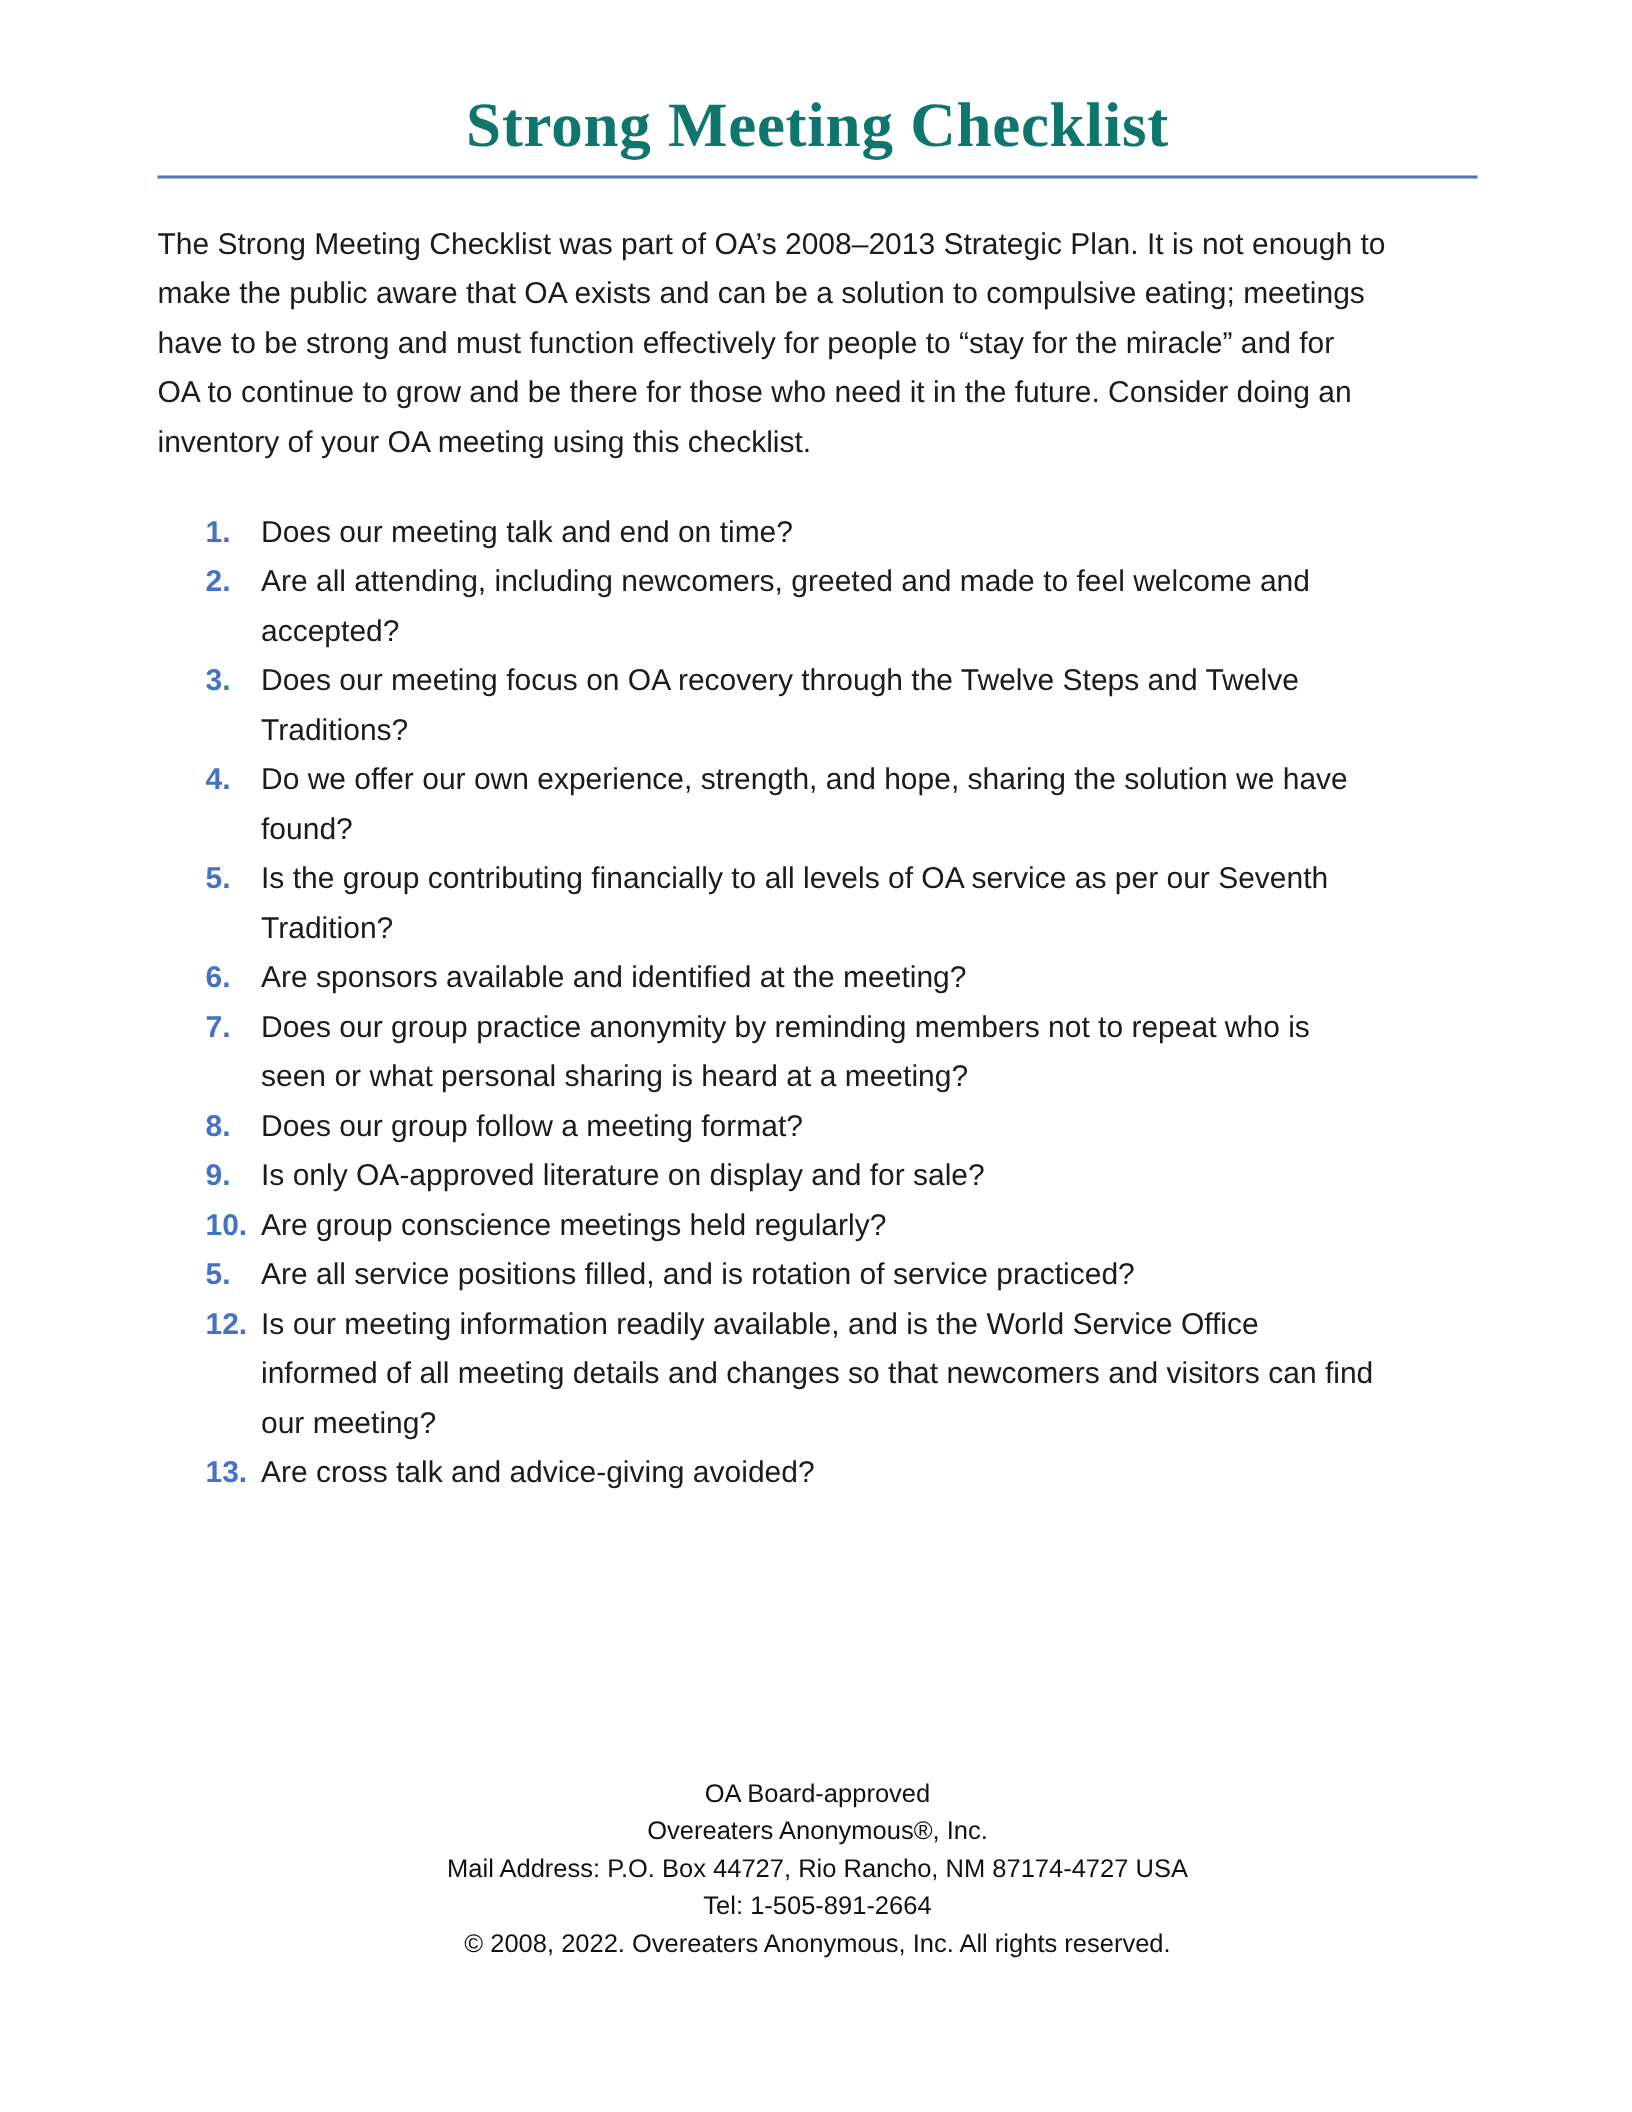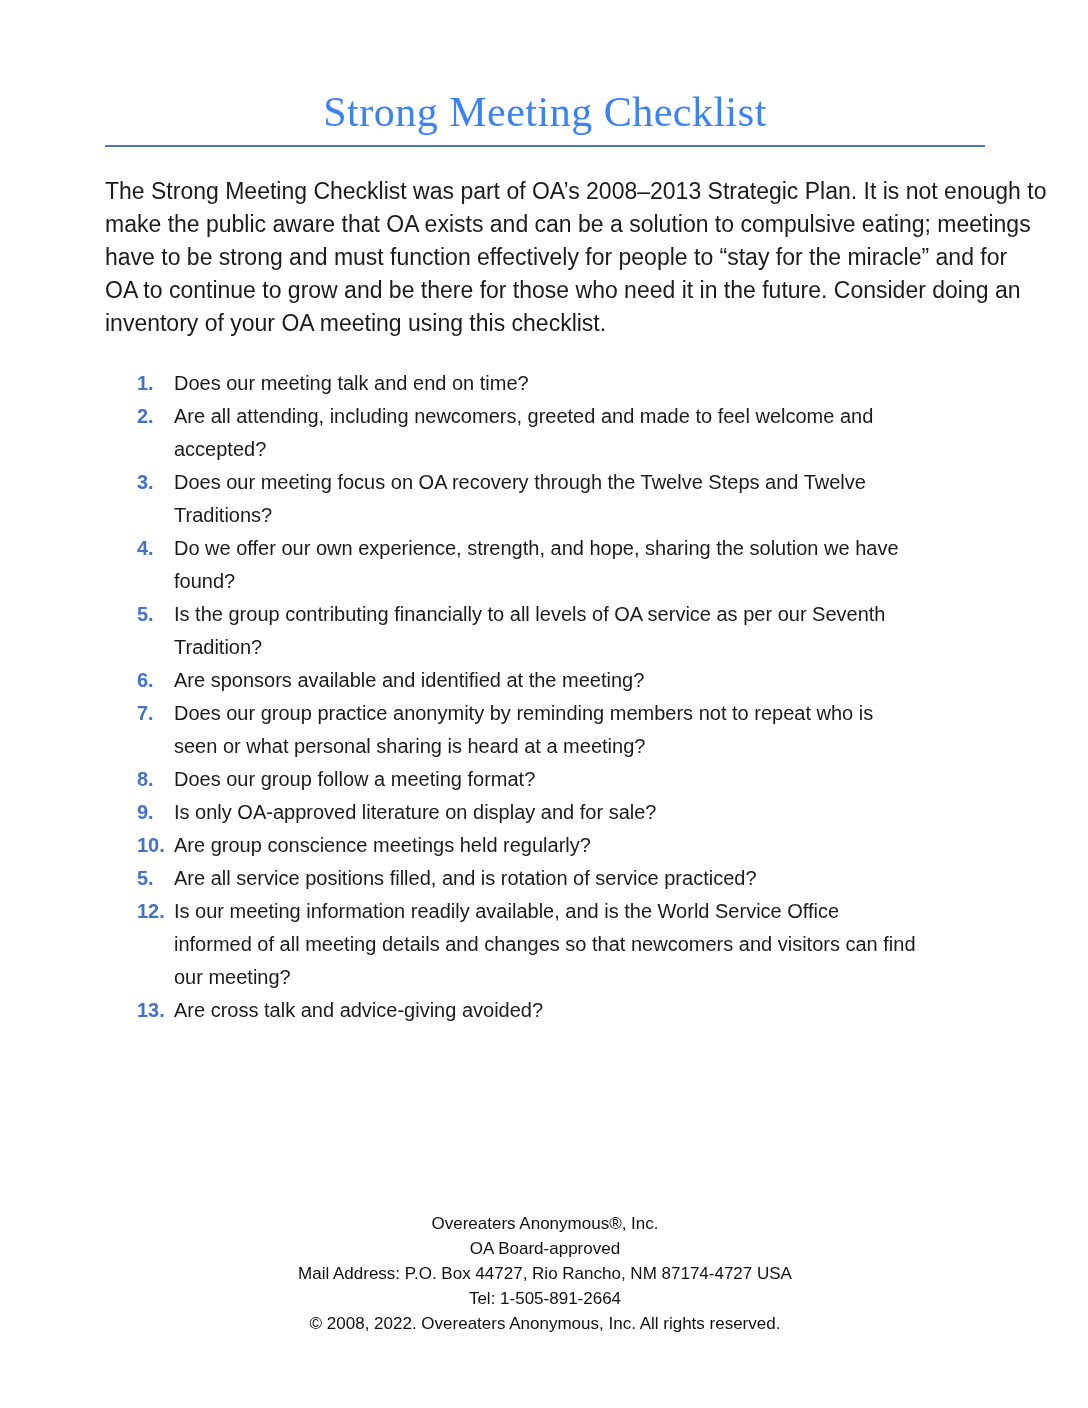--- a/index.html
+++ b/index.html
@@ -23,12 +23,12 @@
   }
   .doc-title {
     font-family: "Liberation Serif", serif;
-    font-weight: normal;
+    font-weight: bold;
     font-size: 42px;
     line-height: 52px;
-    color: #3b82f6;
+    color: #0f766e;
     text-align: center;
-    padding-top: 86px;
+    padding-top: 58px;
     letter-spacing: 0.5px;
   }
   .title-divider {

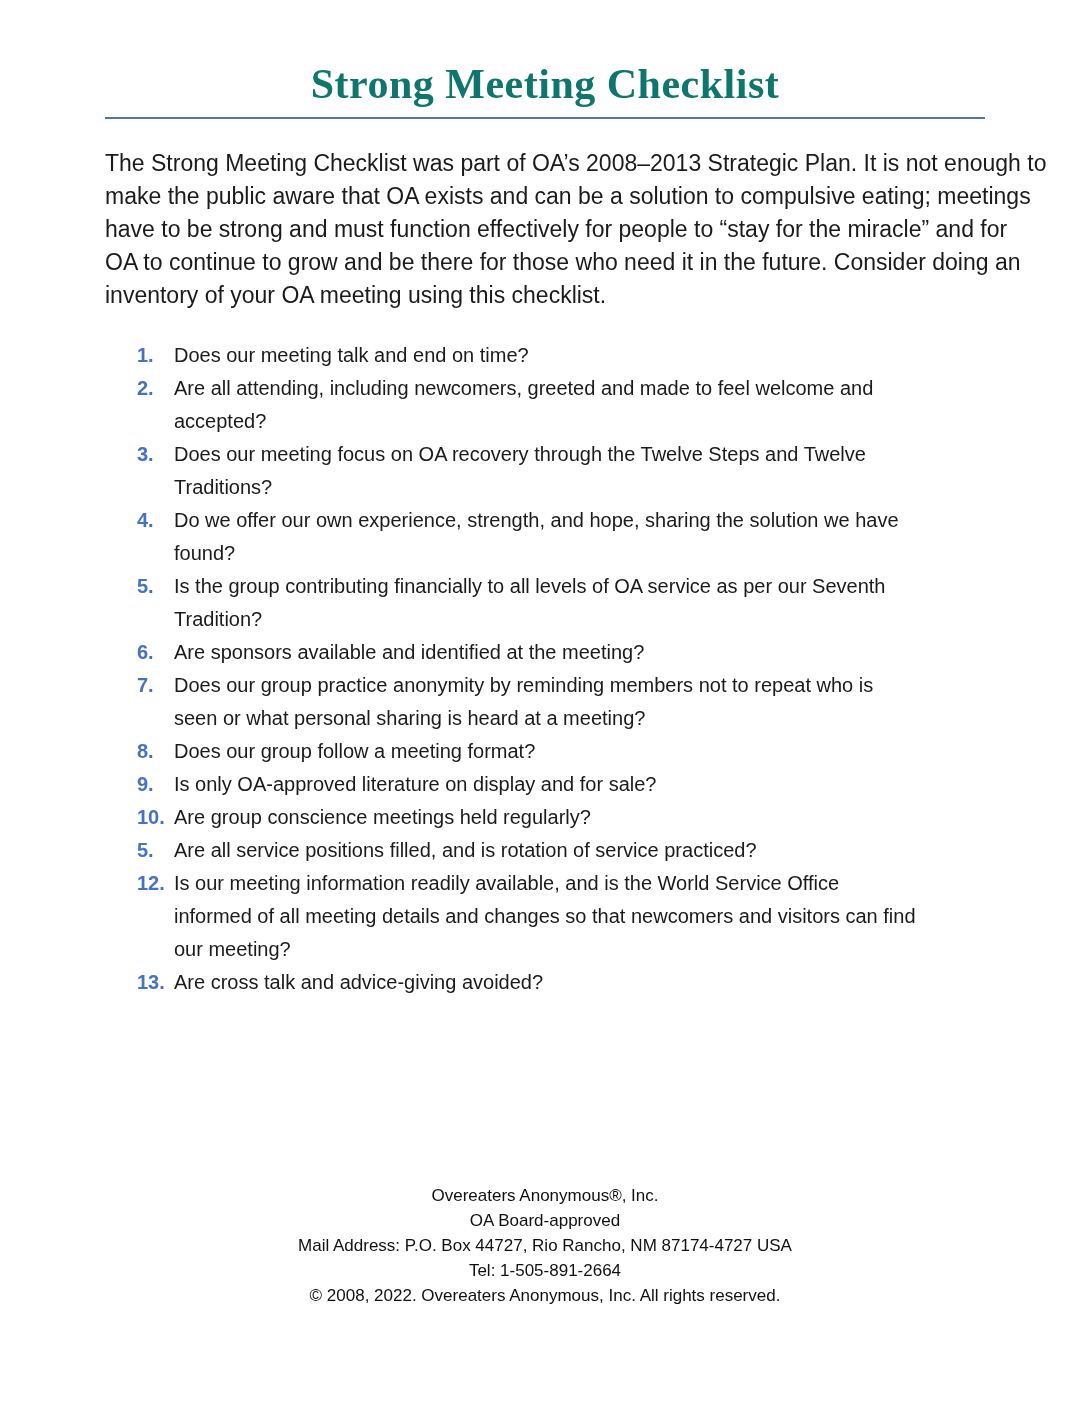--- a/index.html
+++ b/index.html
@@ -39,7 +39,7 @@
   }
   .intro {
     margin-top: 28px;
-    font-size: 23px;
+    font-size: 20px;
     line-height: 33px;
     white-space: pre;
   }

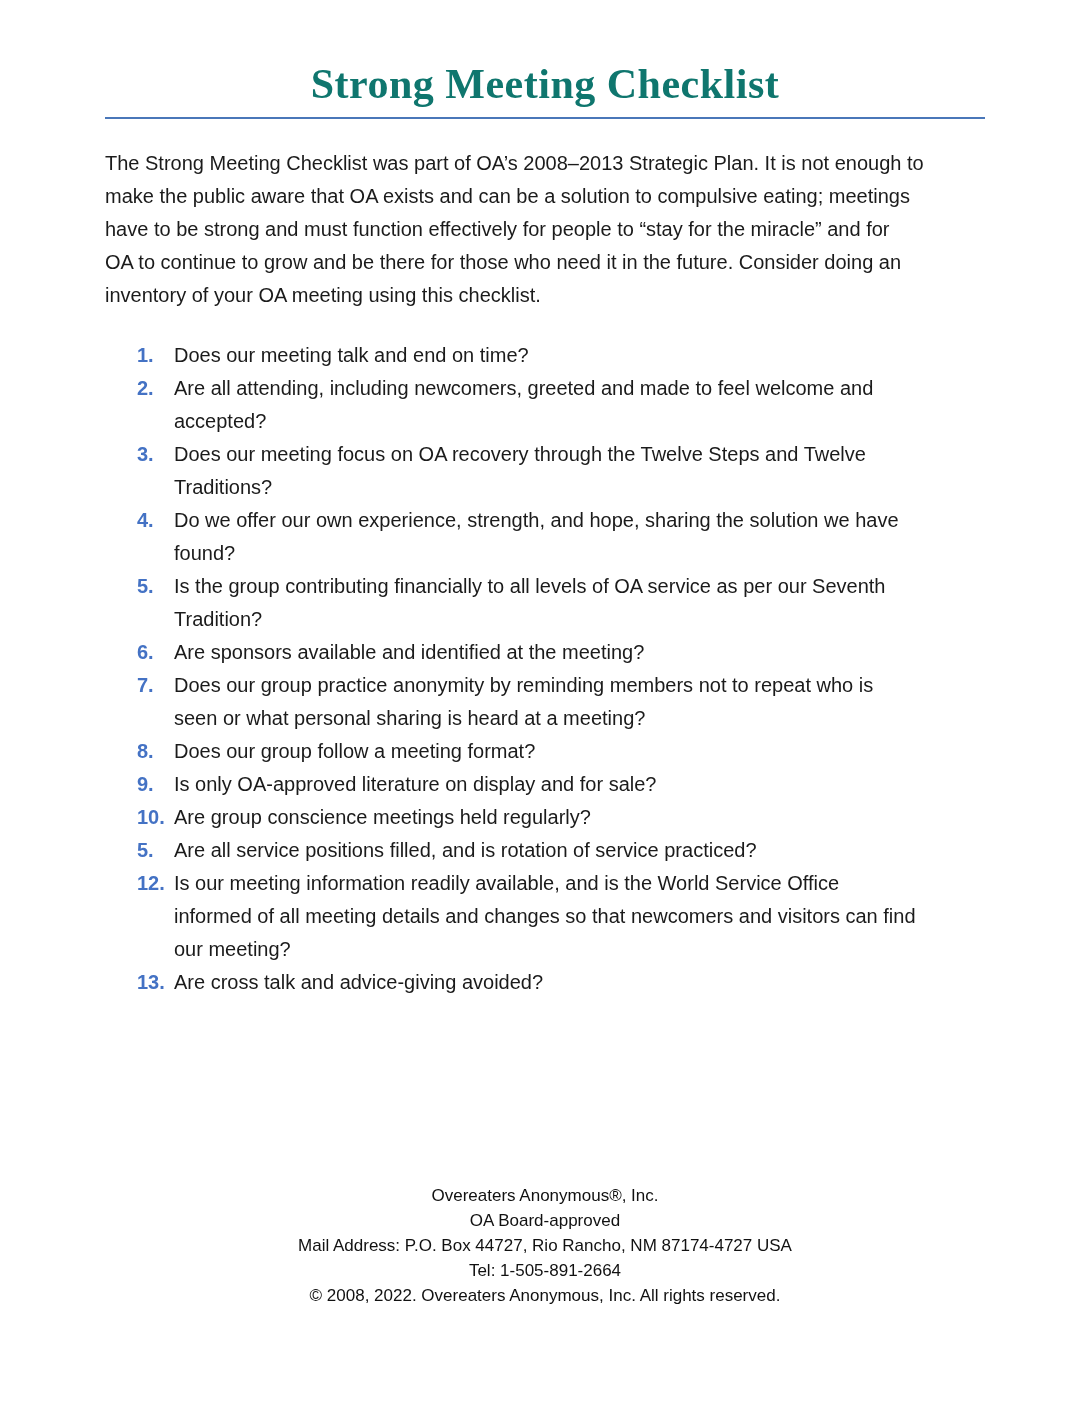--- a/index.html
+++ b/index.html
@@ -156,8 +156,8 @@
     </div>
 
     <div class="footer">
+      <span class="line">OA Board-approved</span>
       <span class="line">Overeaters Anonymous®, Inc.</span>
-      <span class="line">OA Board-approved</span>
       <span class="line">Mail Address: P.O. Box 44727, Rio Rancho, NM 87174-4727 USA</span>
       <span class="line">Tel: 1-505-891-2664</span>
       <span class="line">© 2008, 2022. Overeaters Anonymous, Inc. All rights reserved.</span>

